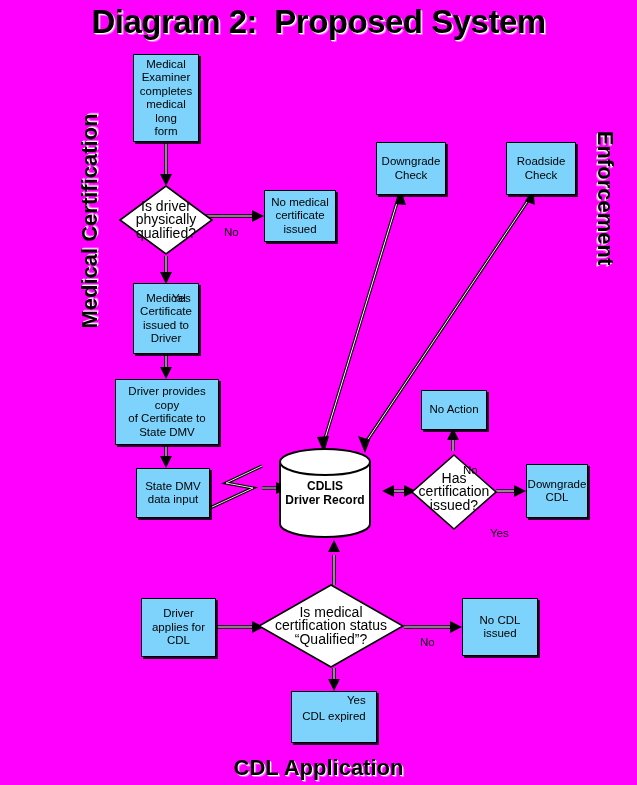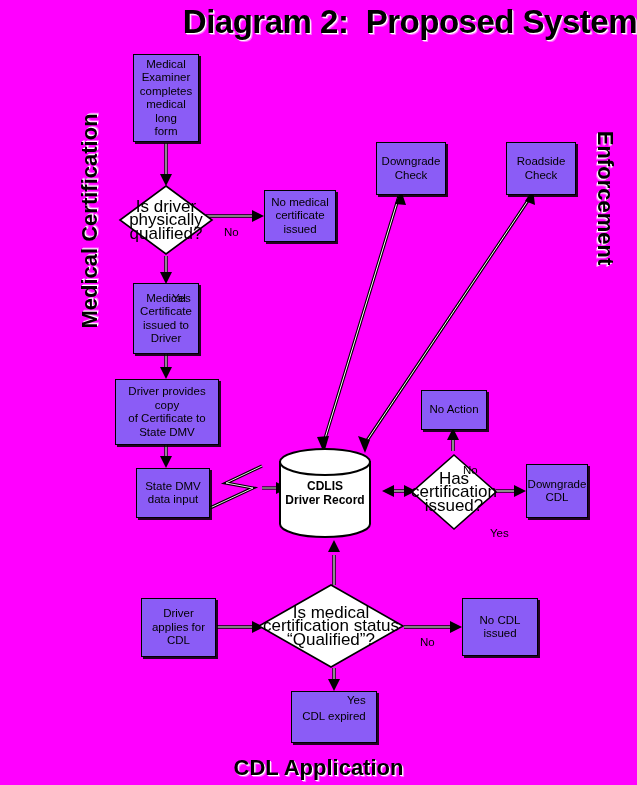--- a/index.html
+++ b/index.html
@@ -23,7 +23,7 @@
     left: 0;
     top: 2px;
     width: 637px;
-    text-align: right;
+    text-align: center;
     font-family: "Liberation Sans", sans-serif;
     font-weight: bold;
     font-size: 33px;

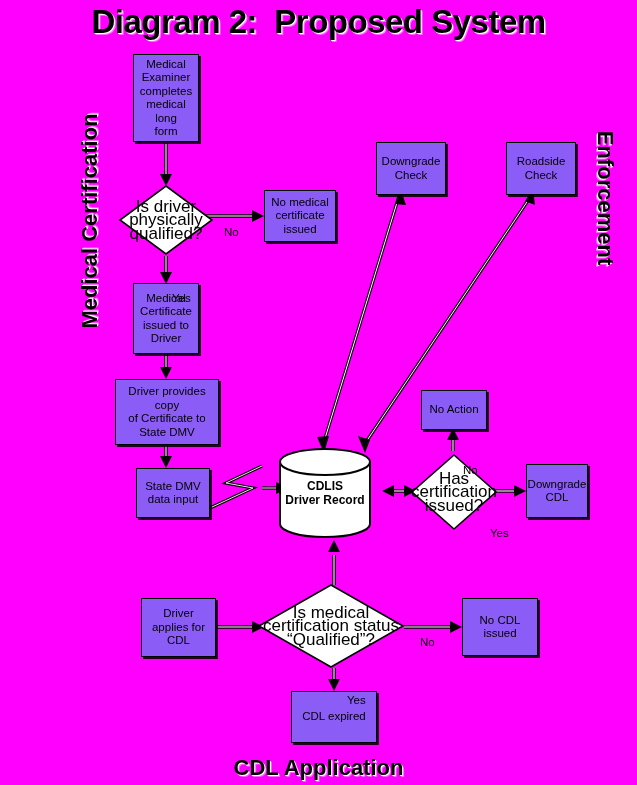--- a/index.html
+++ b/index.html
@@ -77,7 +77,7 @@
   .node {
     position: absolute;
     box-sizing: border-box;
-    background: #8b5cf6;
+    background: #7dd3fc;
     border: 1.5px solid #000000;
     color: #000000;
     font-family: "Liberation Sans", sans-serif;

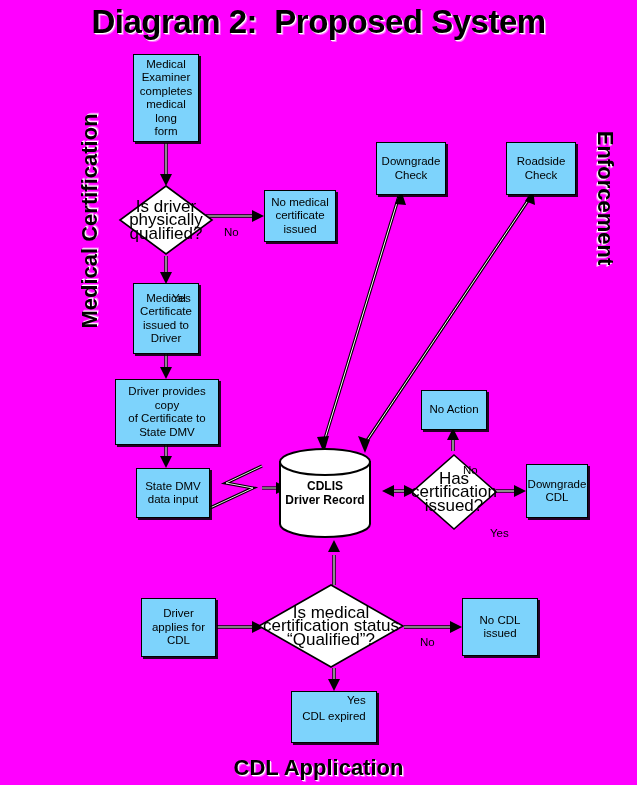--- a/index.html
+++ b/index.html
@@ -107,7 +107,7 @@
     justify-content: center;
     text-align: center;
     font-family: "Liberation Sans", sans-serif;
-    font-size: 17px;
+    font-size: 14px;
     line-height: 13.5px;
     color: #000000;
     white-space: pre-line;

